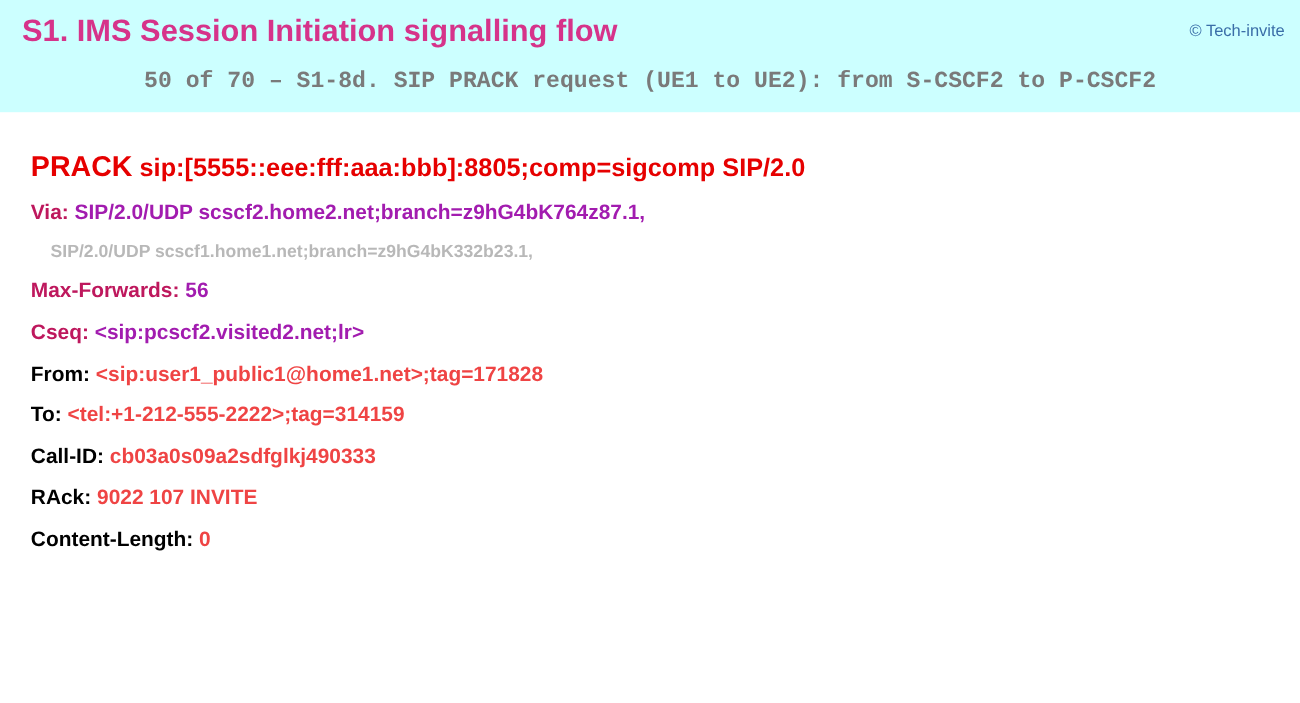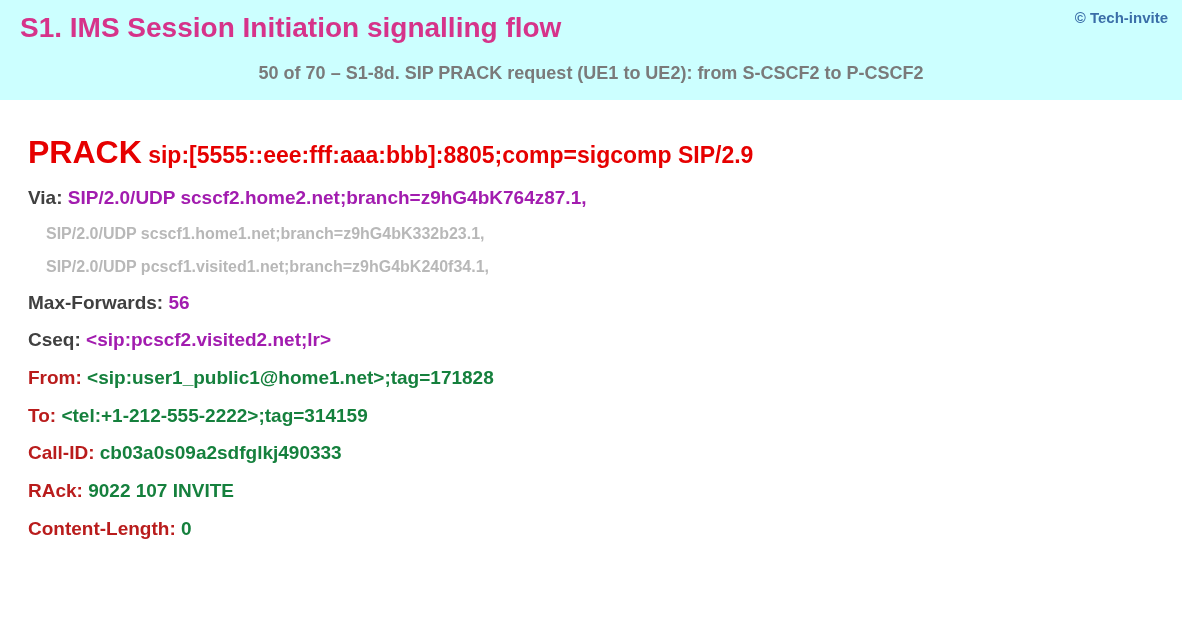--- a/index.html
+++ b/index.html
@@ -21,10 +21,10 @@
     }
     .copyright {
       position: absolute;
-      top: 9px;
+      top: 20px;
       right: 14px;
       color: #3a6ea8;
-      font-weight: bold;
+      font-weight: normal;
       font-size: 15px;
     }
     .title {

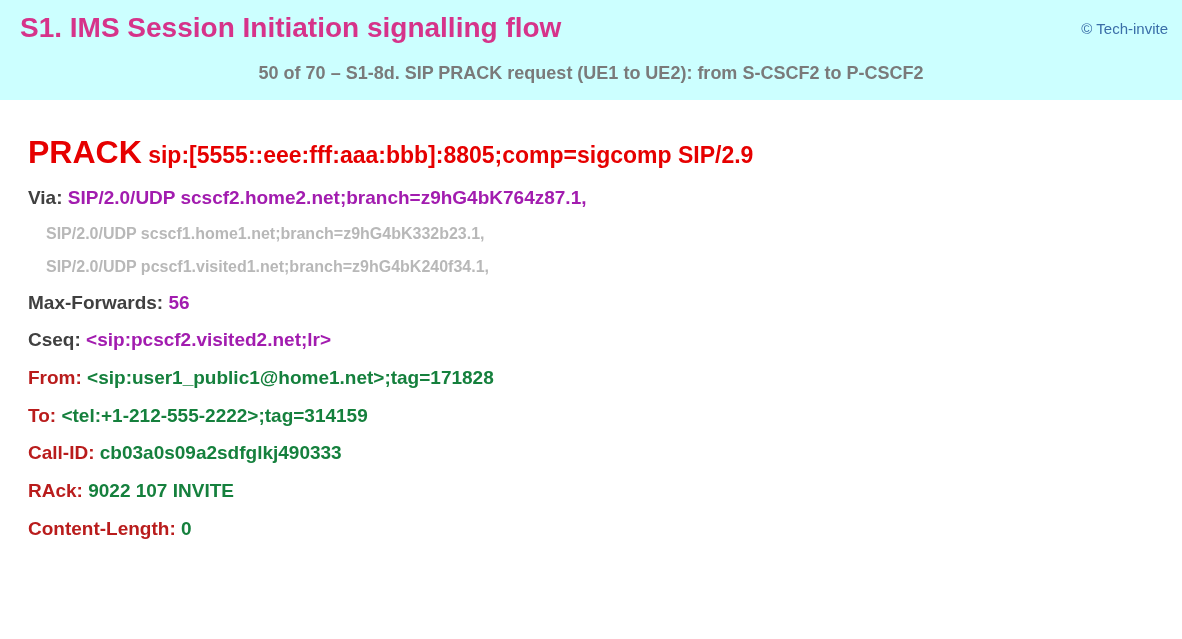--- a/index.html
+++ b/index.html
@@ -37,8 +37,9 @@
     .subtitle {
       text-align: center;
       color: #7a7a7a;
-      font-size: 18px;
+      font-size: 21px;
       font-weight: bold;
+      font-family: Liberation Mono, monospace;
     }
     .content {
       padding: 34px 28px 20px 28px;

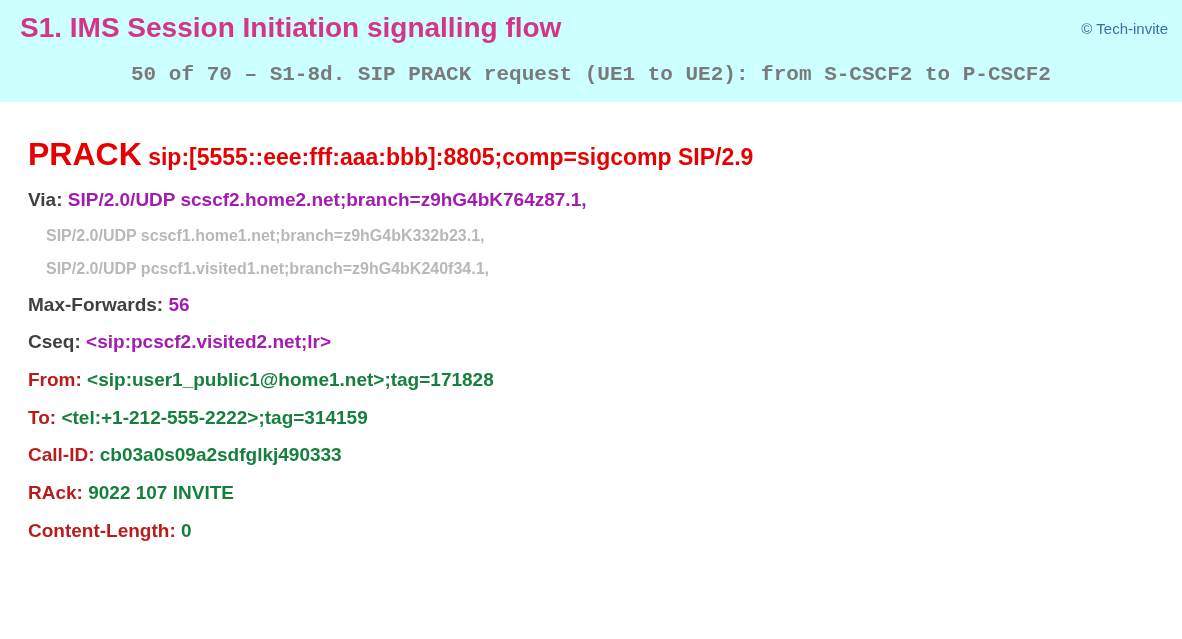--- a/index.html
+++ b/index.html
@@ -51,7 +51,7 @@
       margin-bottom: 14px;
     }
     .request-line .method {
-      font-size: 32px;
+      font-size: 26px;
       text-align: center;
     }
     .header-line {

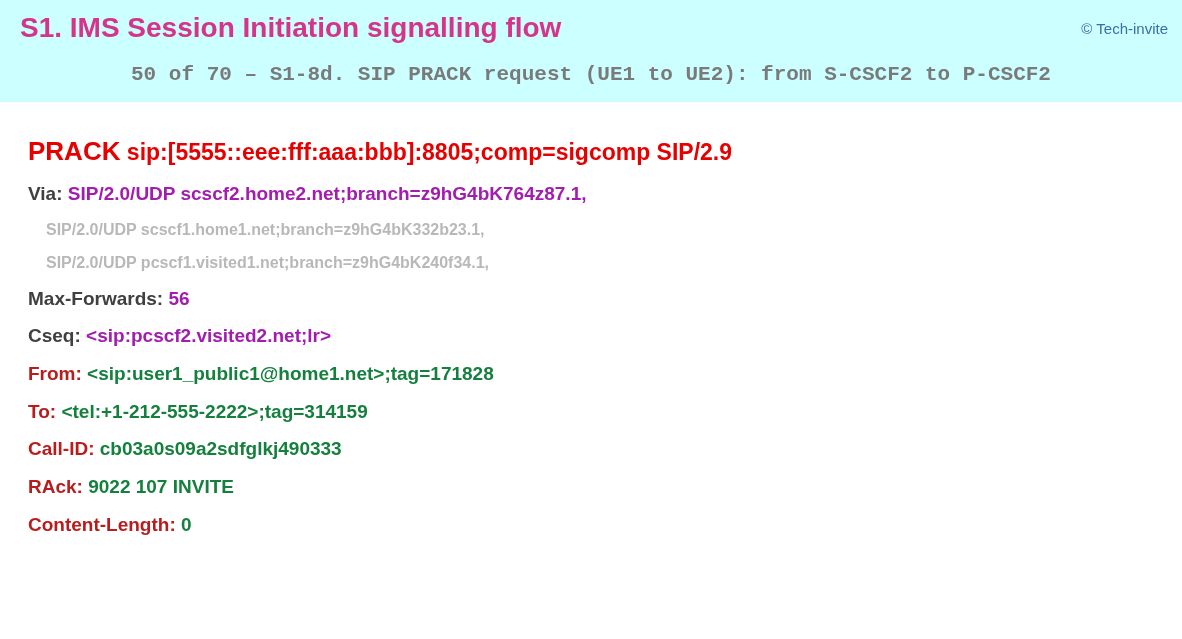--- a/index.html
+++ b/index.html
@@ -94,7 +94,7 @@
 
   <div class="request-line">
     <span class="method">PRACK</span>
-    <span>sip:[5555::eee:fff:aaa:bbb]:8805;comp=sigcomp SIP/2.9</span>
+    <span>sip:[5555::eee:fff:aaa:bbb]:8805;comp=sigcomp SIP/2.0</span>
   </div>
 
   <div class="header-line">

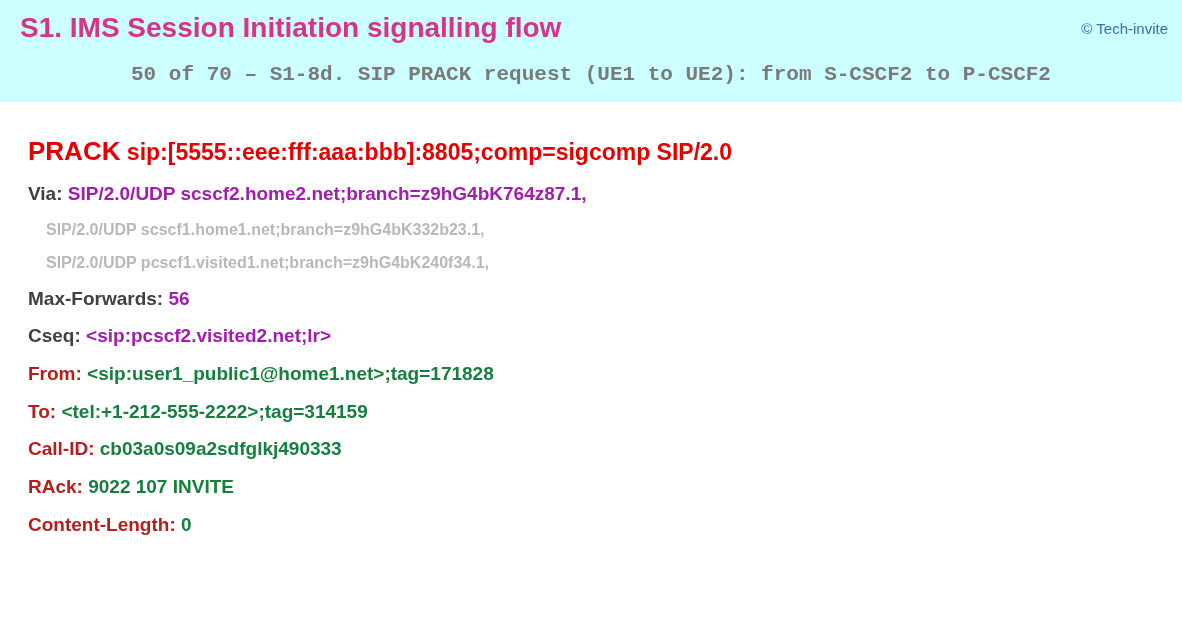--- a/index.html
+++ b/index.html
@@ -61,7 +61,7 @@
       line-height: 1.35;
     }
     .hname-primary {
-      color: #404040;
+      color: #be185d;
     }
     .hval-primary {
       color: #a21caf;

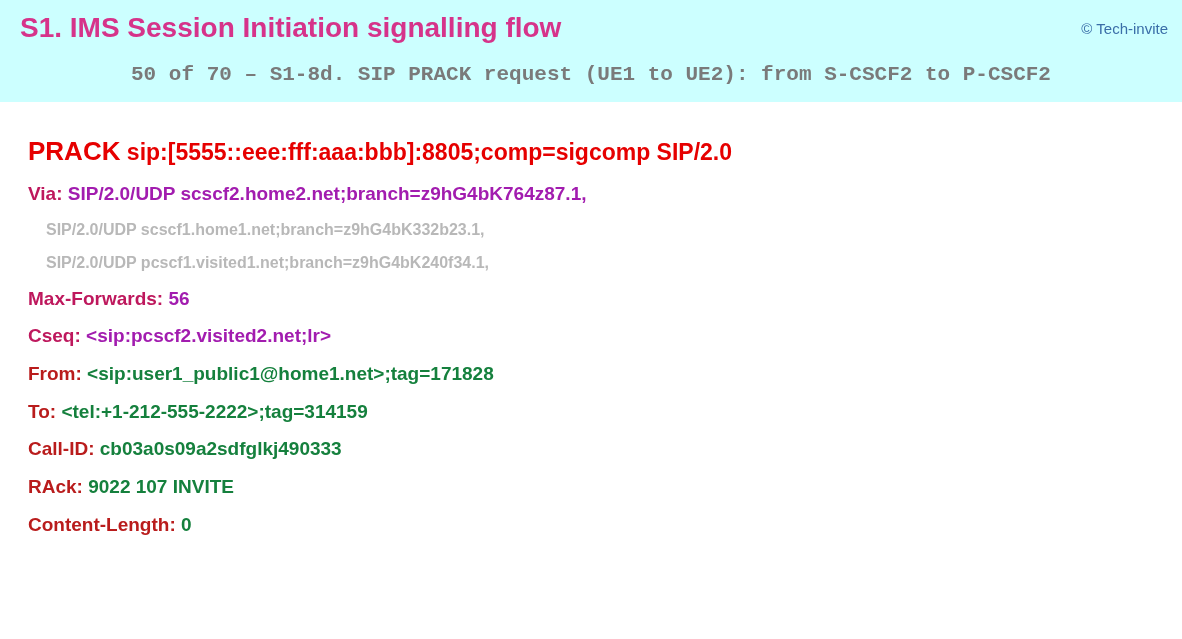--- a/index.html
+++ b/index.html
@@ -102,7 +102,6 @@
     <span class="hval-primary">SIP/2.0/UDP scscf2.home2.net;branch=z9hG4bK764z87.1,</span>
   </div>
   <div class="continuation">SIP/2.0/UDP scscf1.home1.net;branch=z9hG4bK332b23.1,</div>
-  <div class="continuation">SIP/2.0/UDP pcscf1.visited1.net;branch=z9hG4bK240f34.1,</div>
 
   <div class="header-line">
     <span class="hname-primary">Max-Forwards:</span>

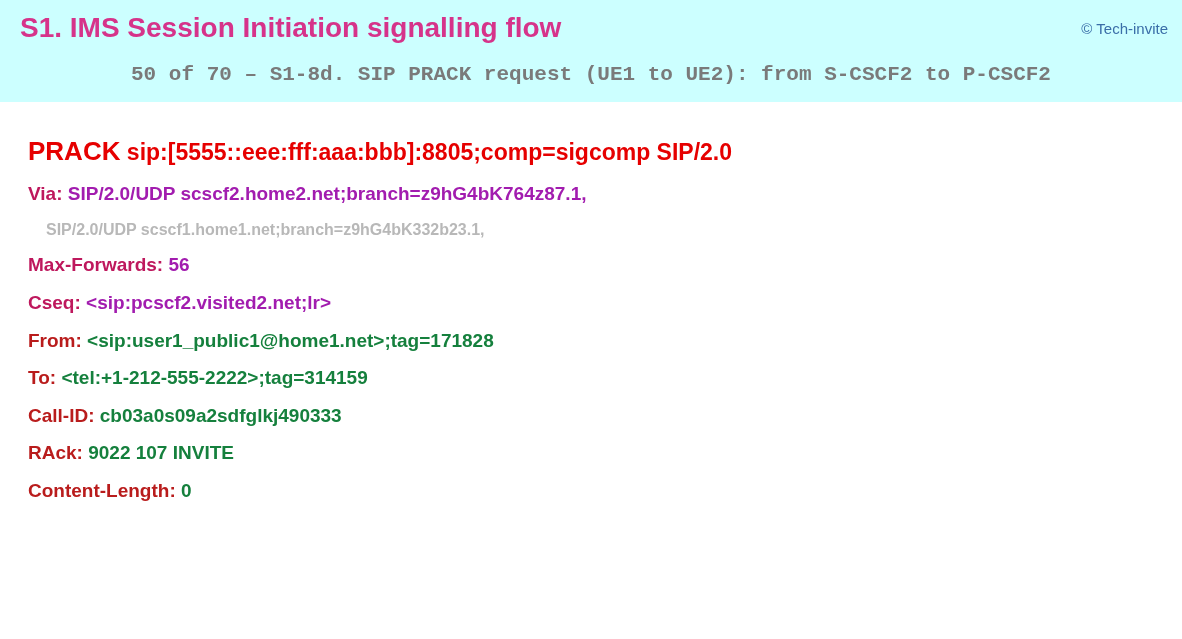--- a/index.html
+++ b/index.html
@@ -75,7 +75,7 @@
       line-height: 1.35;
     }
     .hname-secondary {
-      color: #b91c1c;
+      color: #000000;
     }
     .hval-secondary {
       color: #15803d;

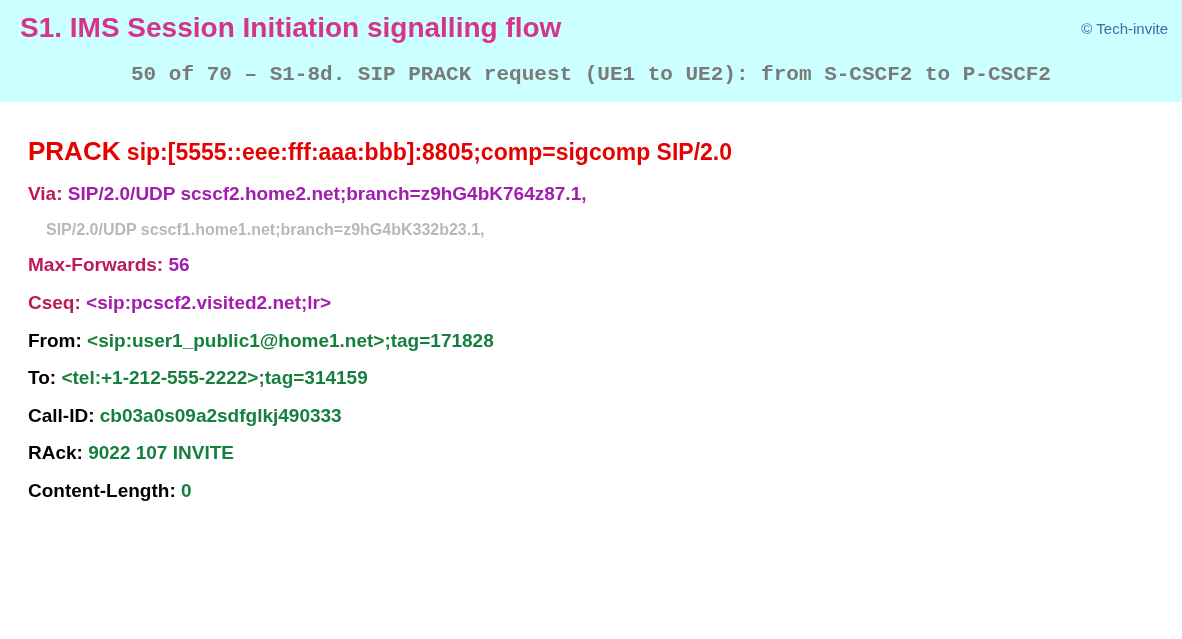--- a/index.html
+++ b/index.html
@@ -78,7 +78,7 @@
       color: #000000;
     }
     .hval-secondary {
-      color: #15803d;
+      color: #ef4444;
     }
   </style>
 </head>

